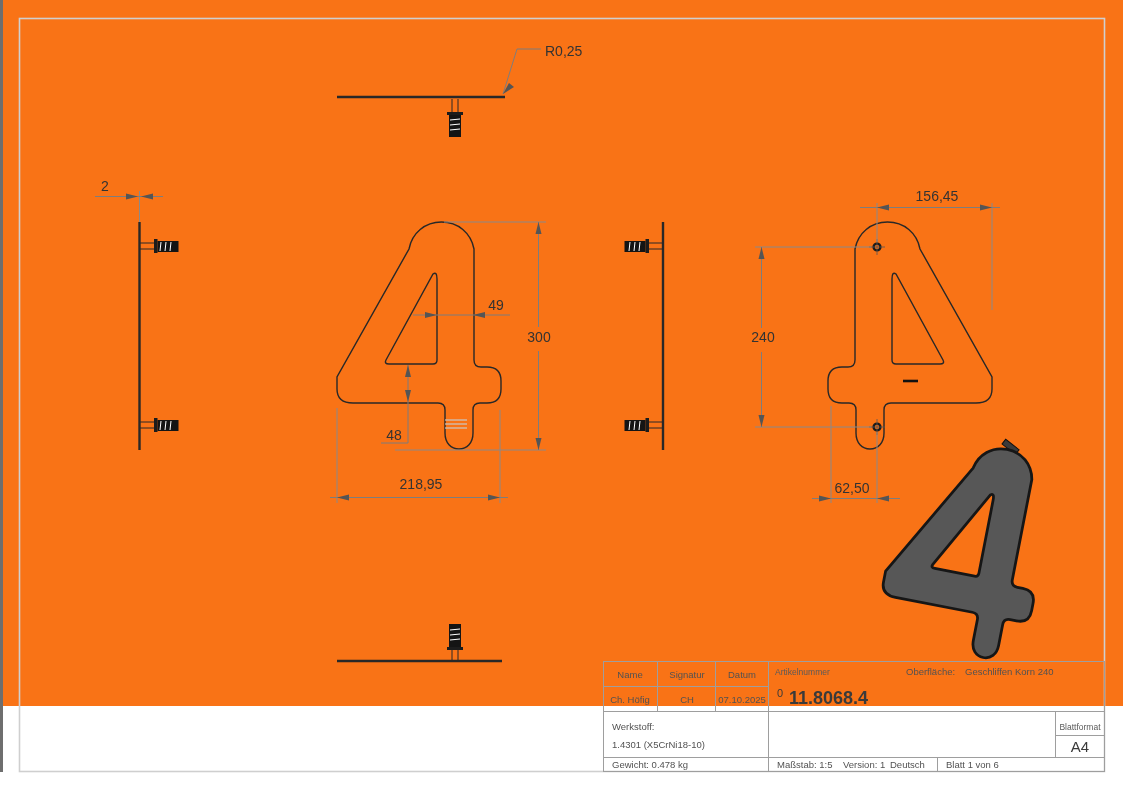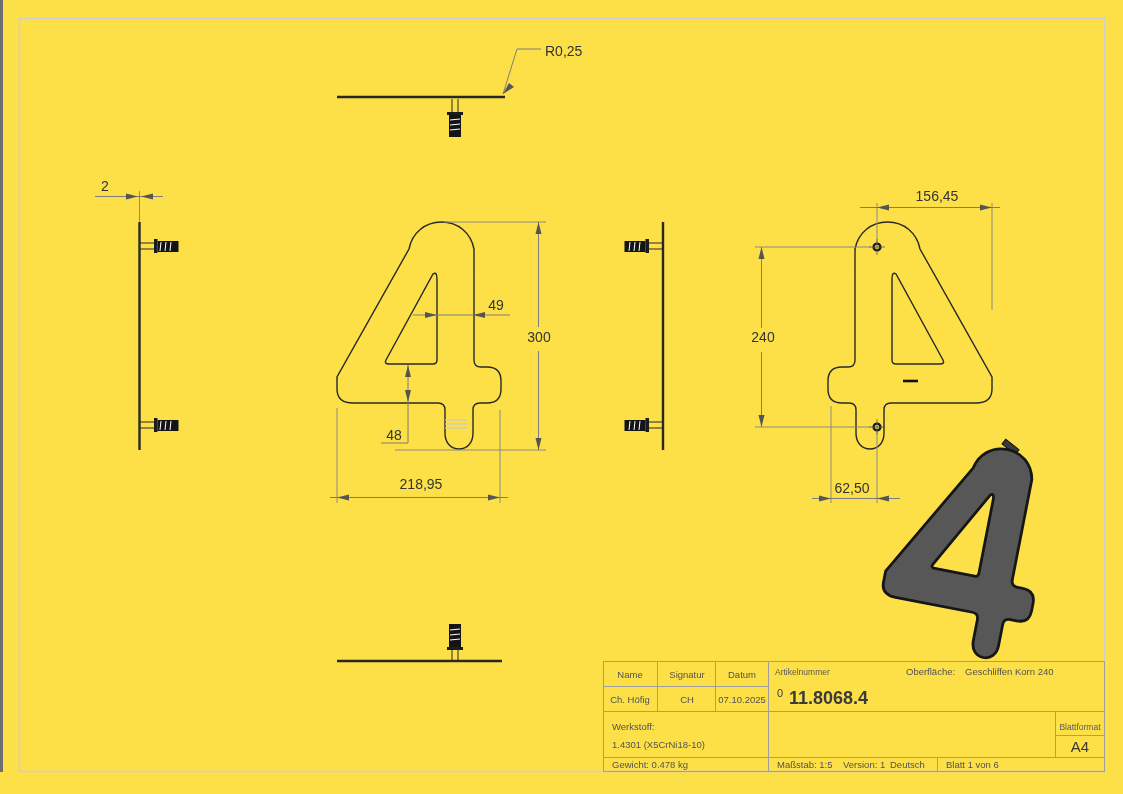--- a/index.html
+++ b/index.html
@@ -4,7 +4,7 @@
 <style>
   html,body{margin:0;padding:0;width:1123px;height:794px;background:#ffffff;overflow:hidden;
     font-family:"Liberation Sans", sans-serif;}
-  .stage{position:relative;width:1123px;height:794px;background:#fde047;}
+  .stage{position:relative;width:1123px;height:706px;background:#f97316;}
   svg{position:absolute;left:0;top:0;}
   text{font-family:"Liberation Sans", sans-serif;fill:#3a3a3a;}
   .dimtxt{font-size:14px;fill:#333;}

